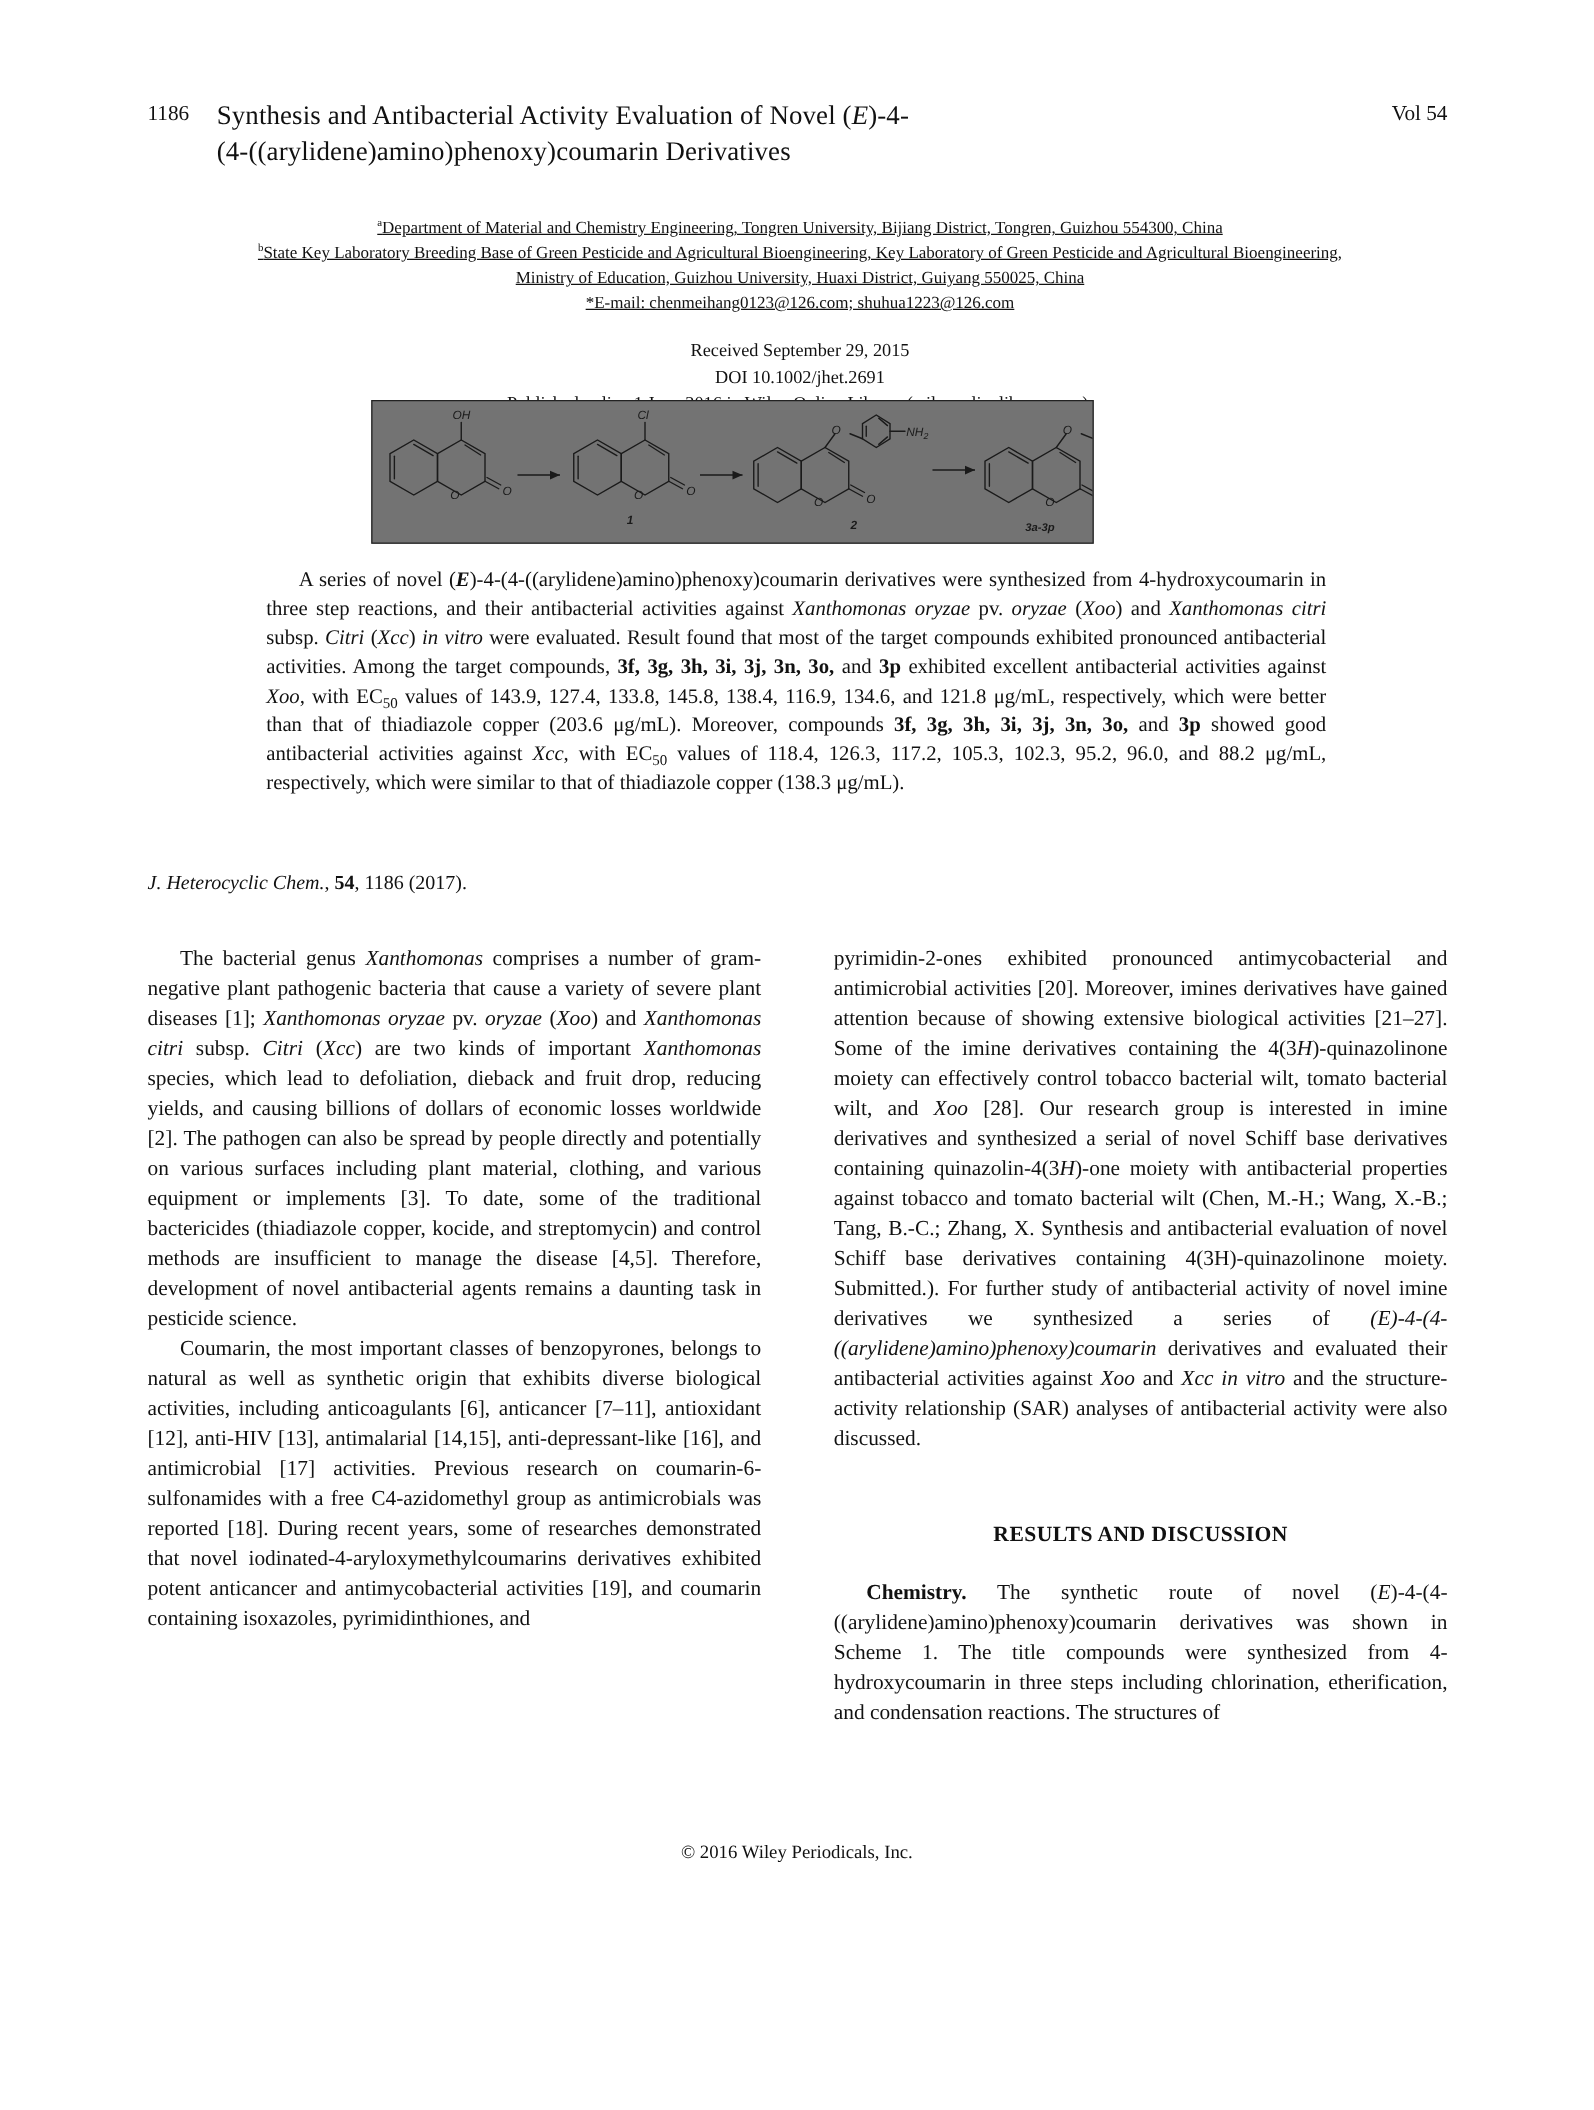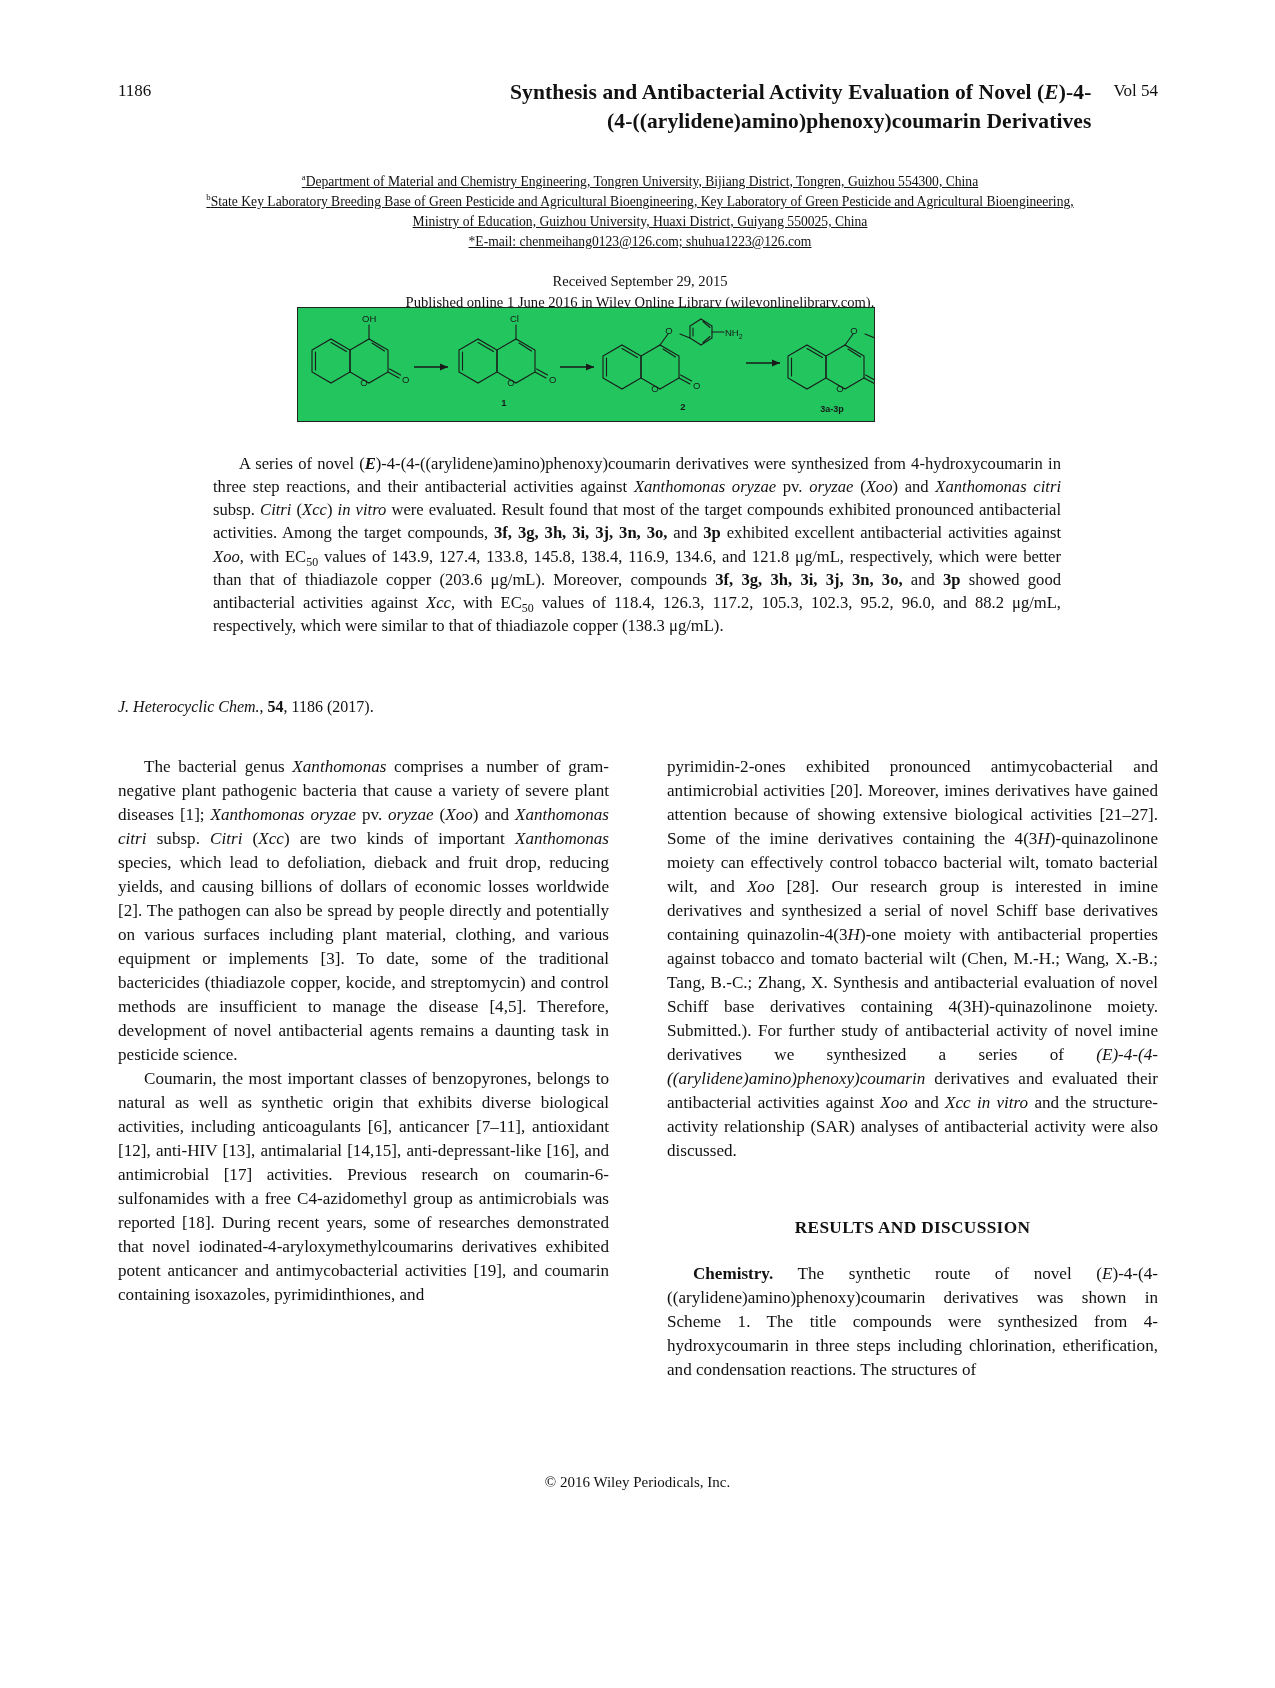--- a/index.html
+++ b/index.html
@@ -47,9 +47,8 @@
   }
   .title-block {
     flex: 1;
-    text-align: right;
+    text-align: left;
     padding: 0 22px;
-    font-weight: bold;
   }
   .article-title {
     font-size: 21.5px;

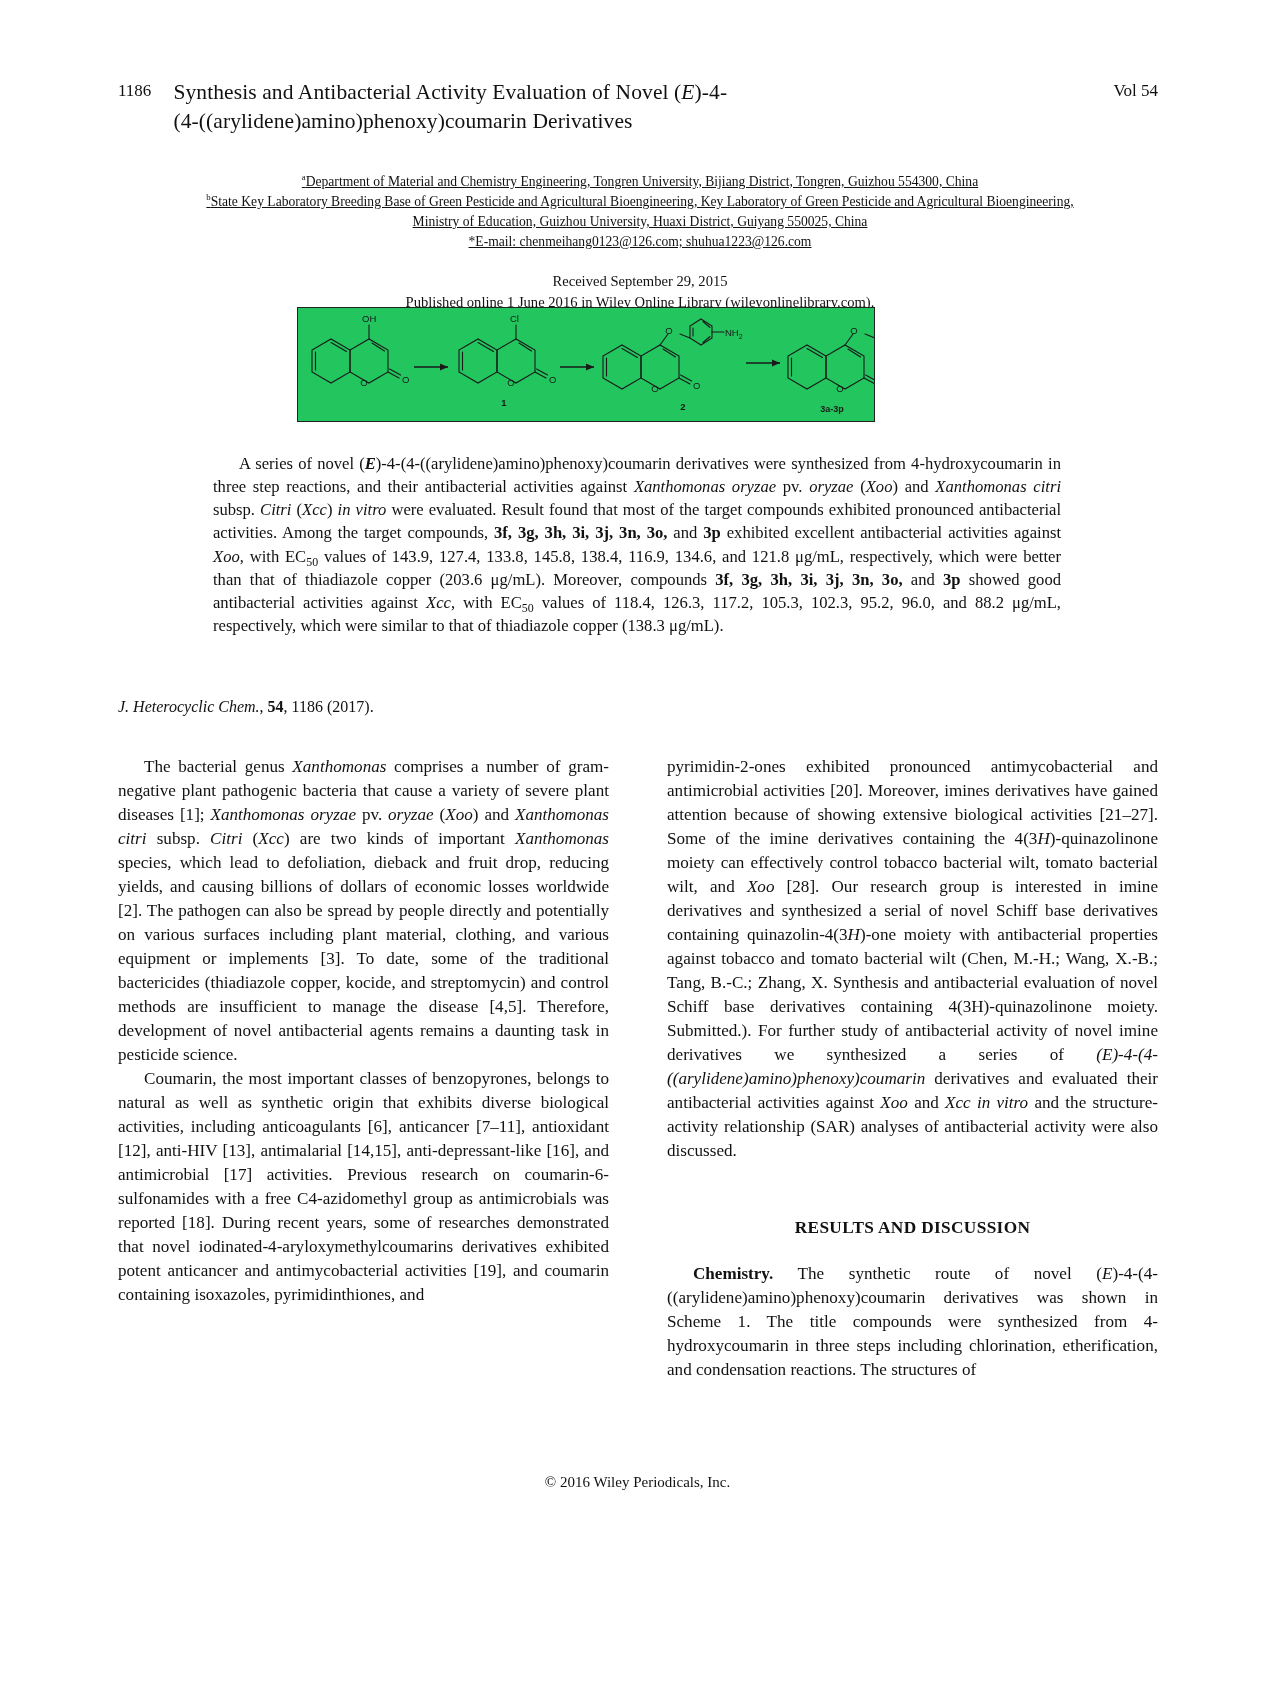--- a/index.html
+++ b/index.html
@@ -199,6 +199,7 @@
 
   <div class="pubinfo">
     <p>Received September 29, 2015</p>
+    <p>DOI 10.1002/jhet.2691</p>
     <p>Published online 1 June 2016 in Wiley Online Library (wileyonlinelibrary.com).</p>
   </div>
 

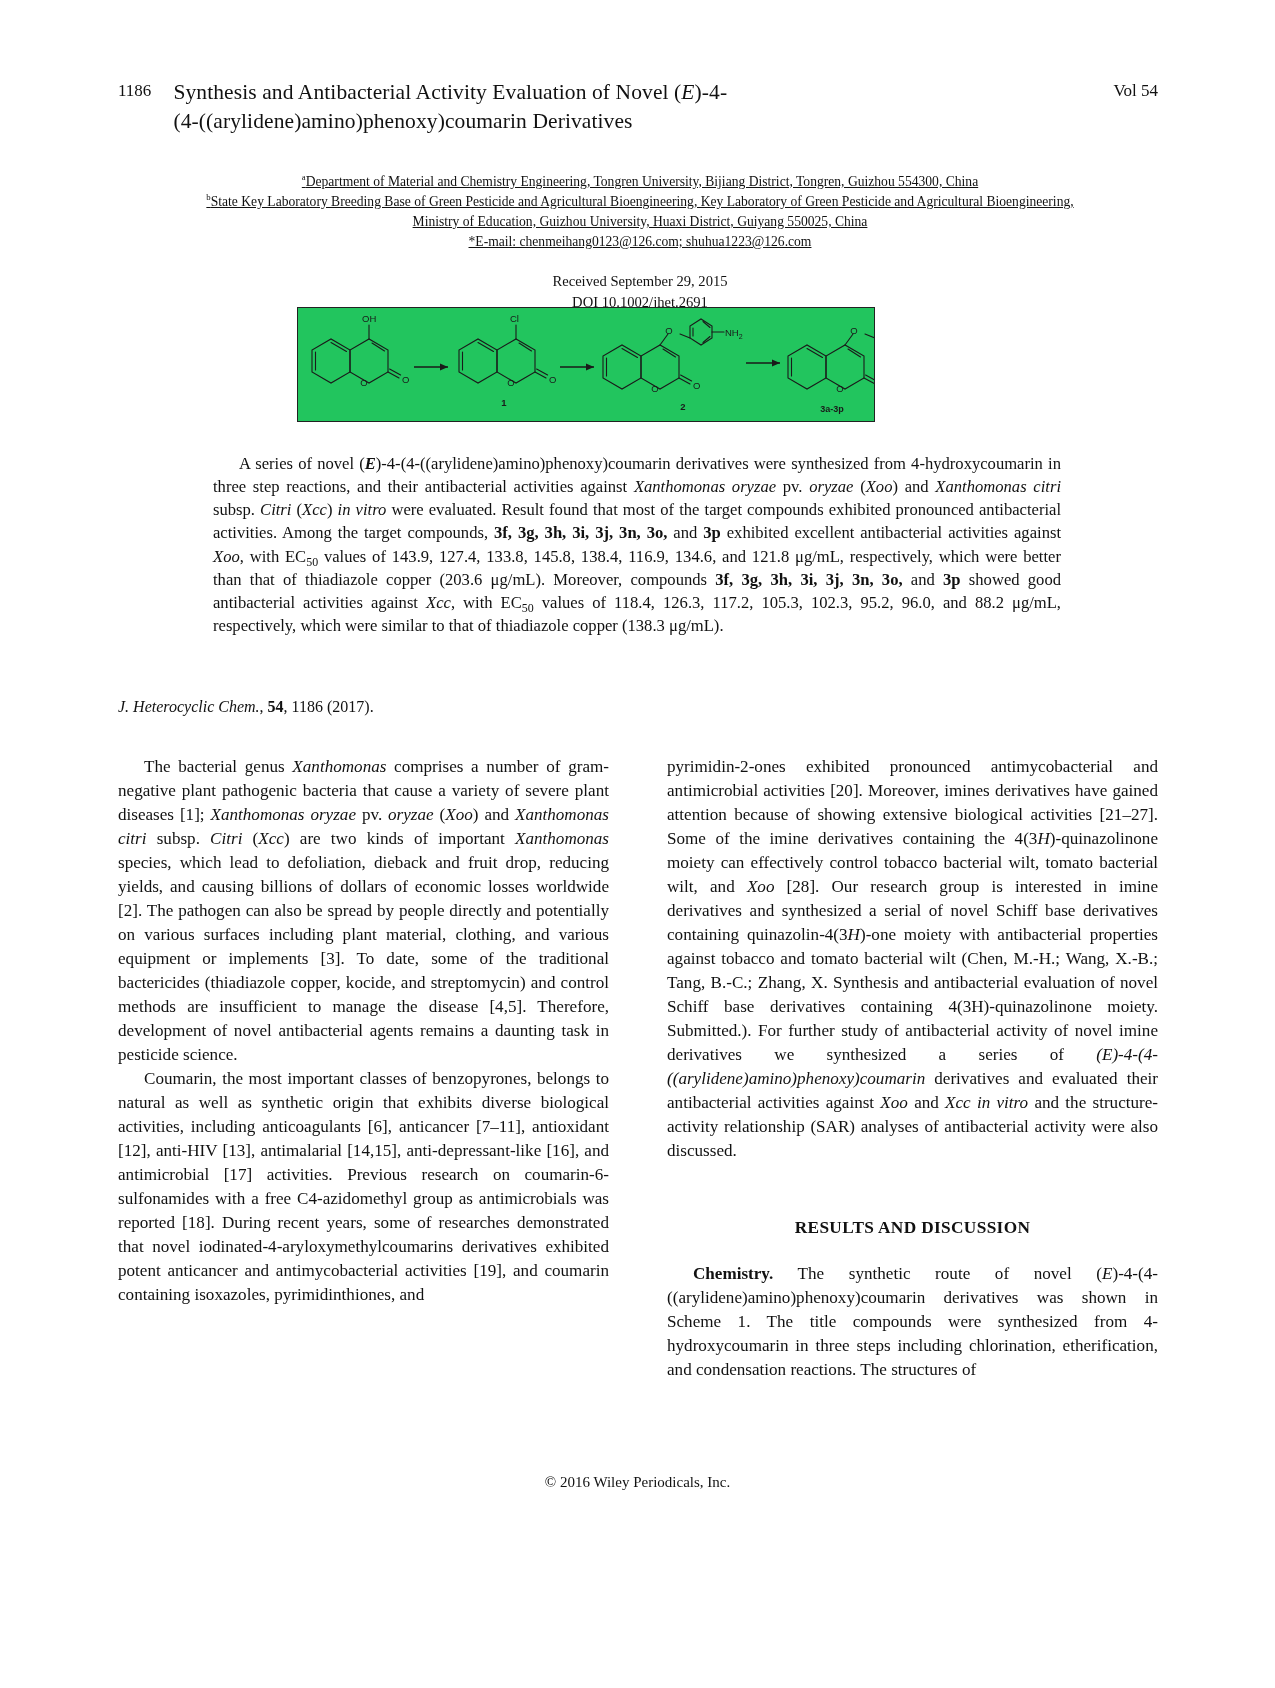--- a/index.html
+++ b/index.html
@@ -98,13 +98,14 @@
   
   .scheme-box {
     position: absolute;
-    top: 307px;
+    top: 320px;
     left: 297px;
     width: 578px;
     height: 115px;
     border: 1.2px solid #222;
     box-sizing: border-box;
-    background: #22c55e;
+    background: #737373;
+    font-style: italic;
   }
   .scheme-svg { display: block; }
 

